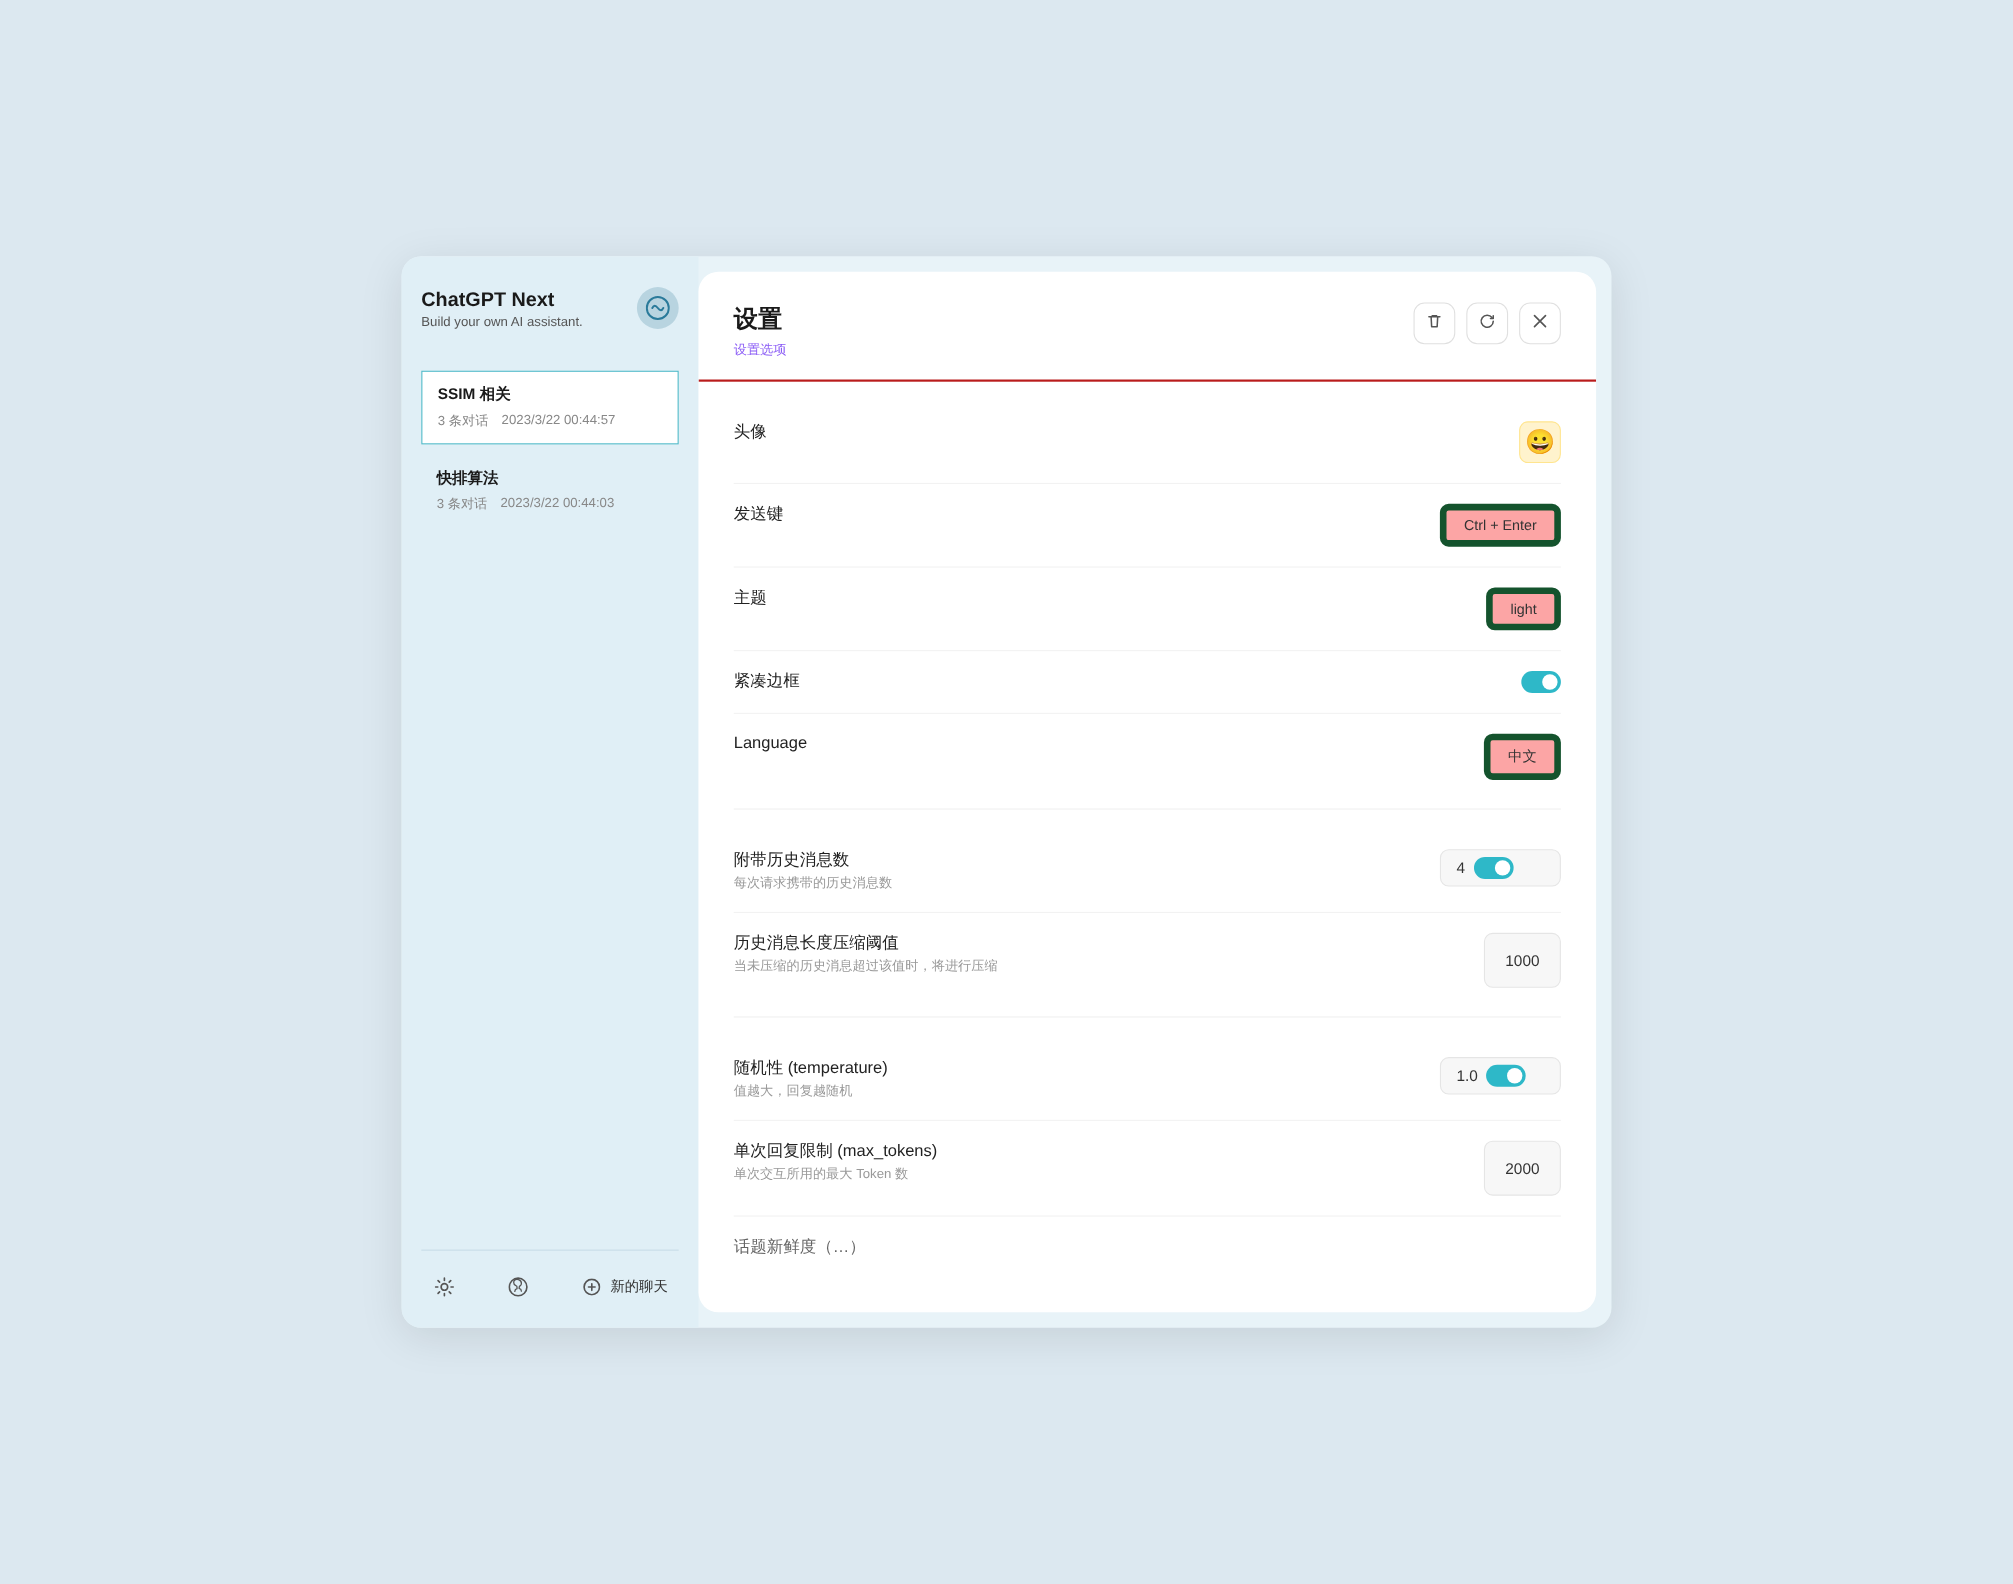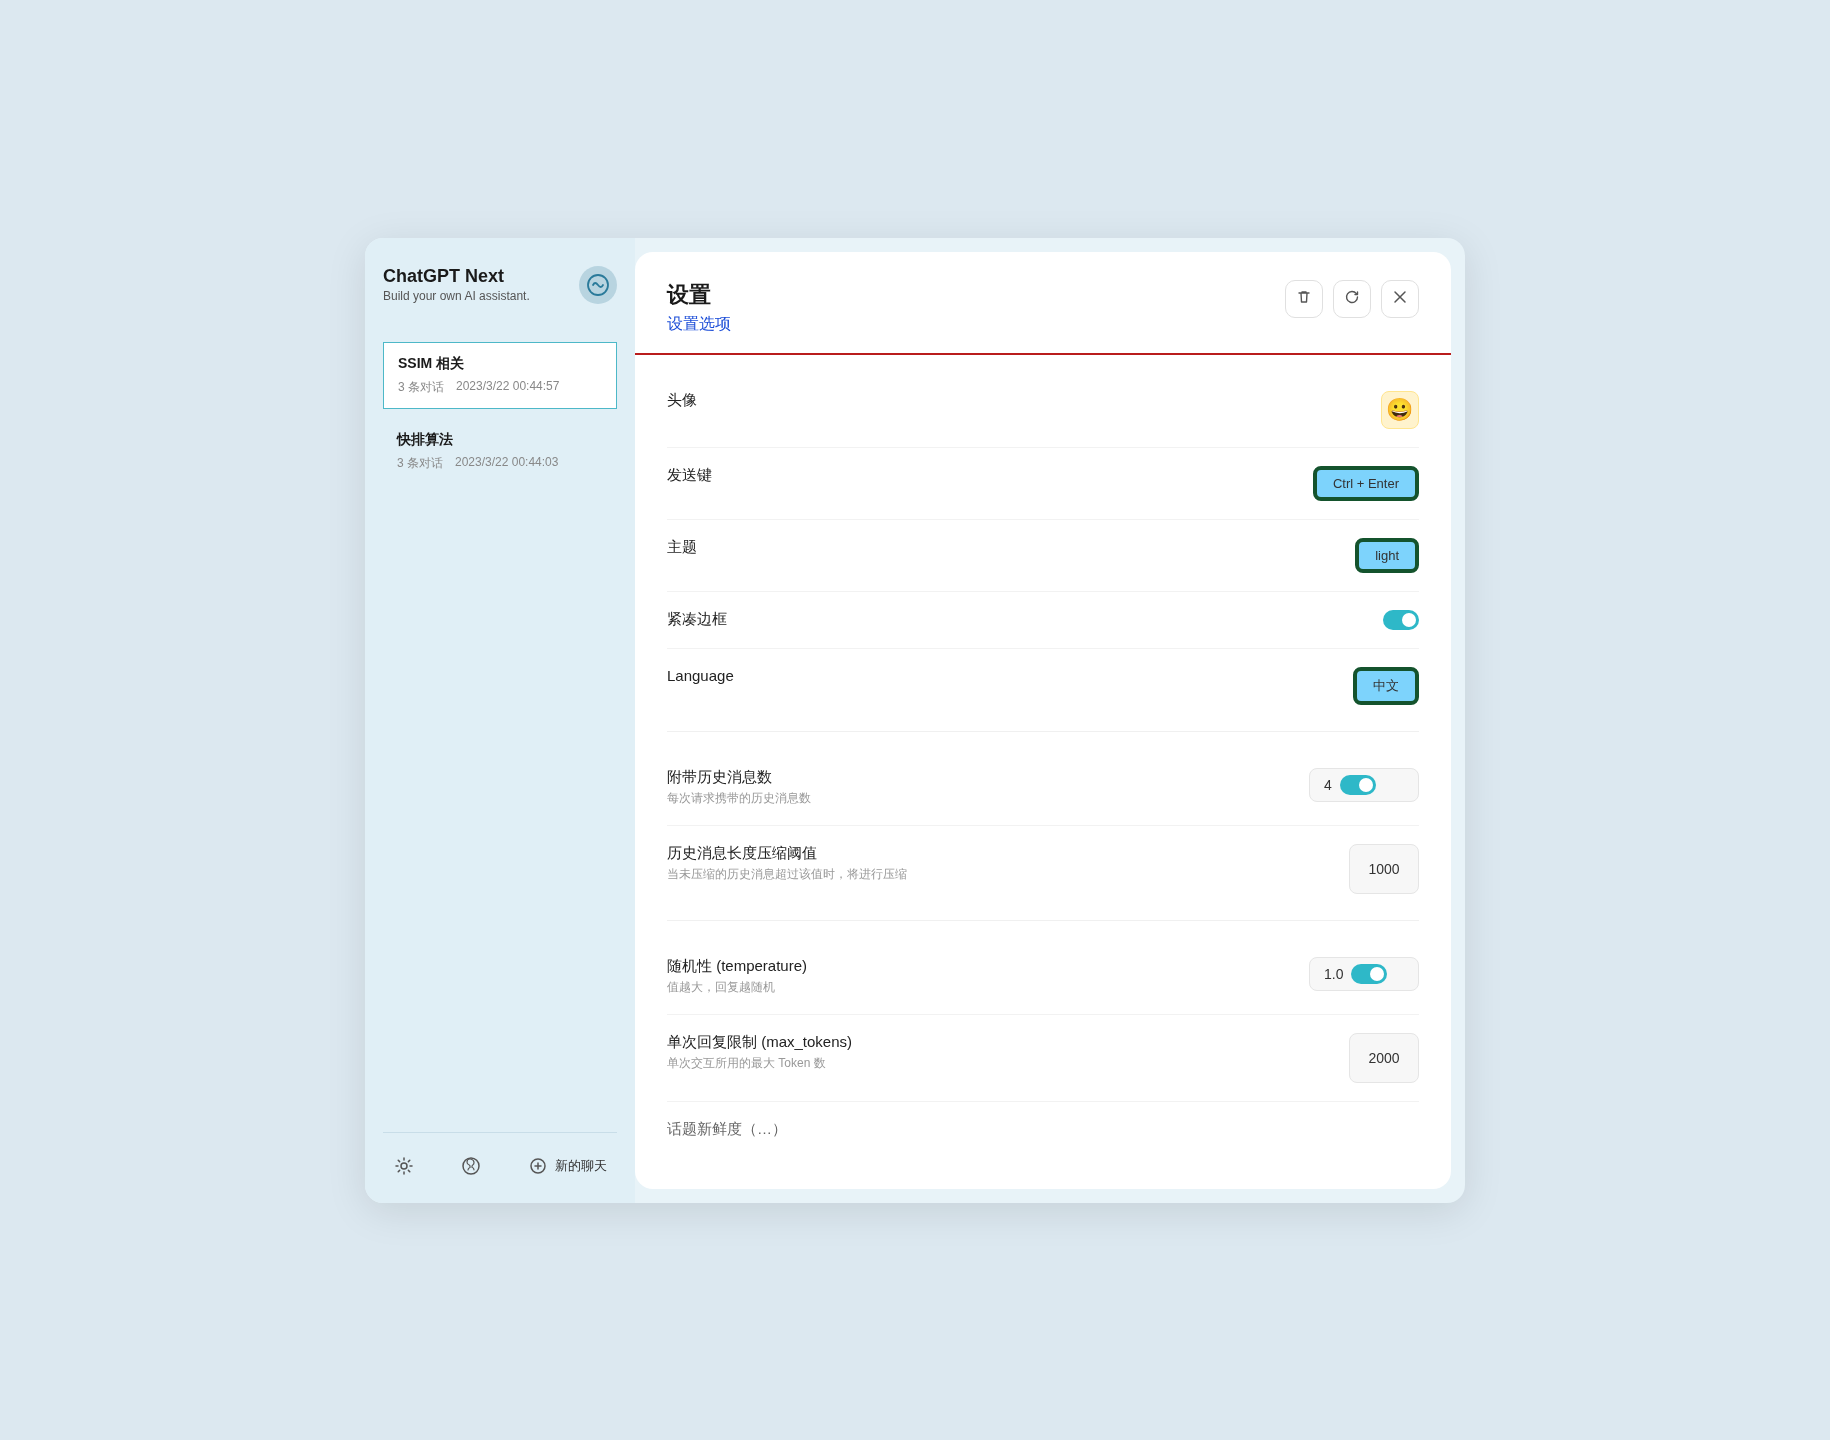--- a/index.html
+++ b/index.html
@@ -155,8 +155,8 @@
       margin-bottom: 4px;
     }
     .panel-title-area .subtitle {
-      font-size: 16px;
-      color: #1d4ed8;
+      font-size: 12px;
+      color: #8b5cf6;
     }
     .panel-header-actions {
       display: flex;

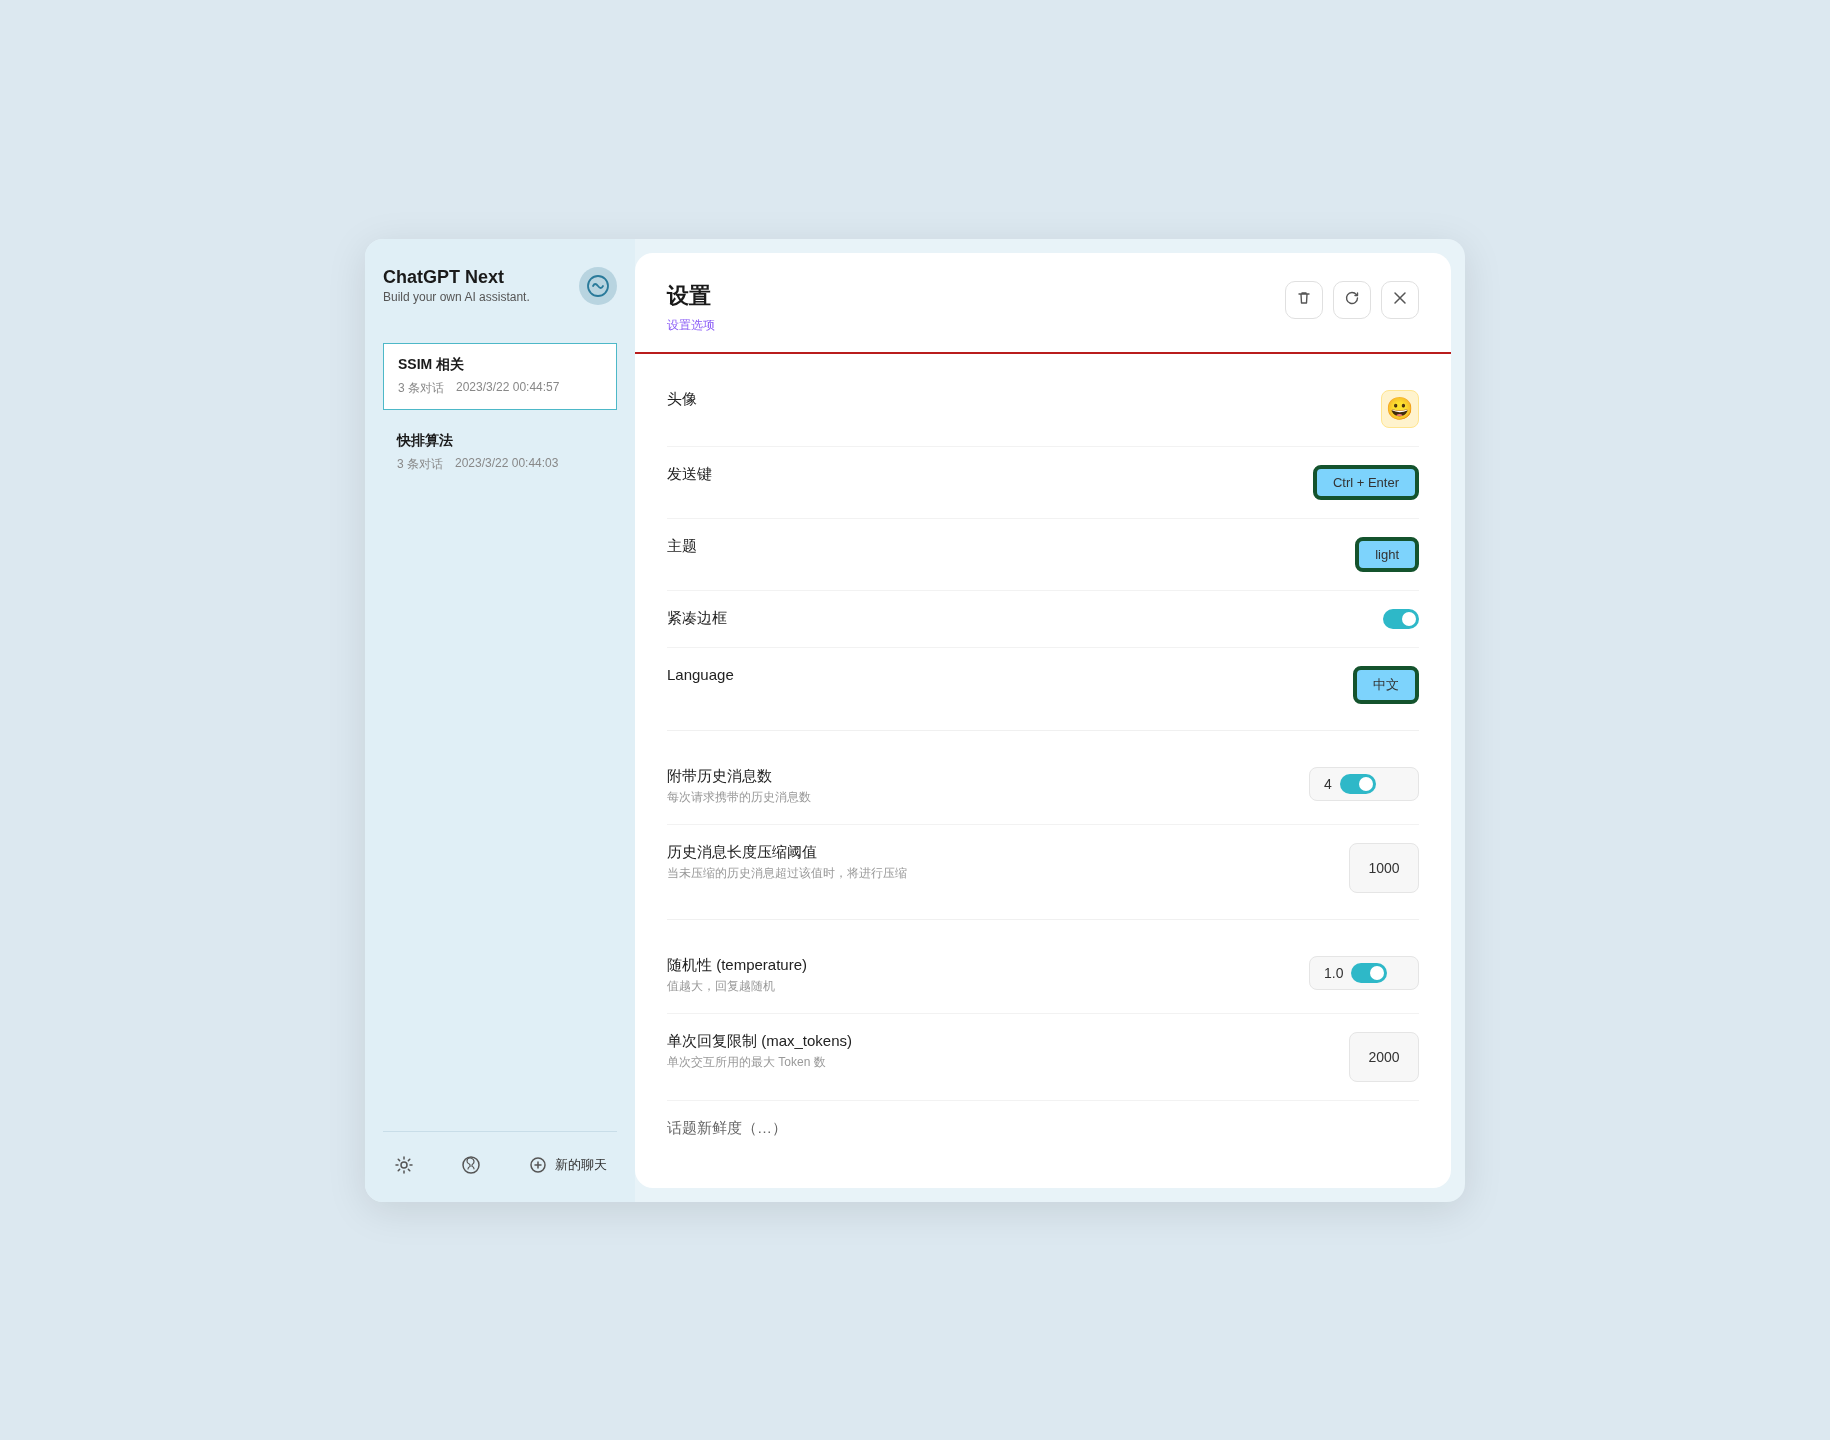--- a/index.html
+++ b/index.html
@@ -227,8 +227,8 @@
     }
 
     .pill-btn {
-      background: #7dd3fc;
-      border: 4px solid #14532d;
+      background: #fca5a5;
+      border: 6px solid #14532d;
       border-radius: 8px;
       padding: 6px 16px;
       font-size: 13px;

